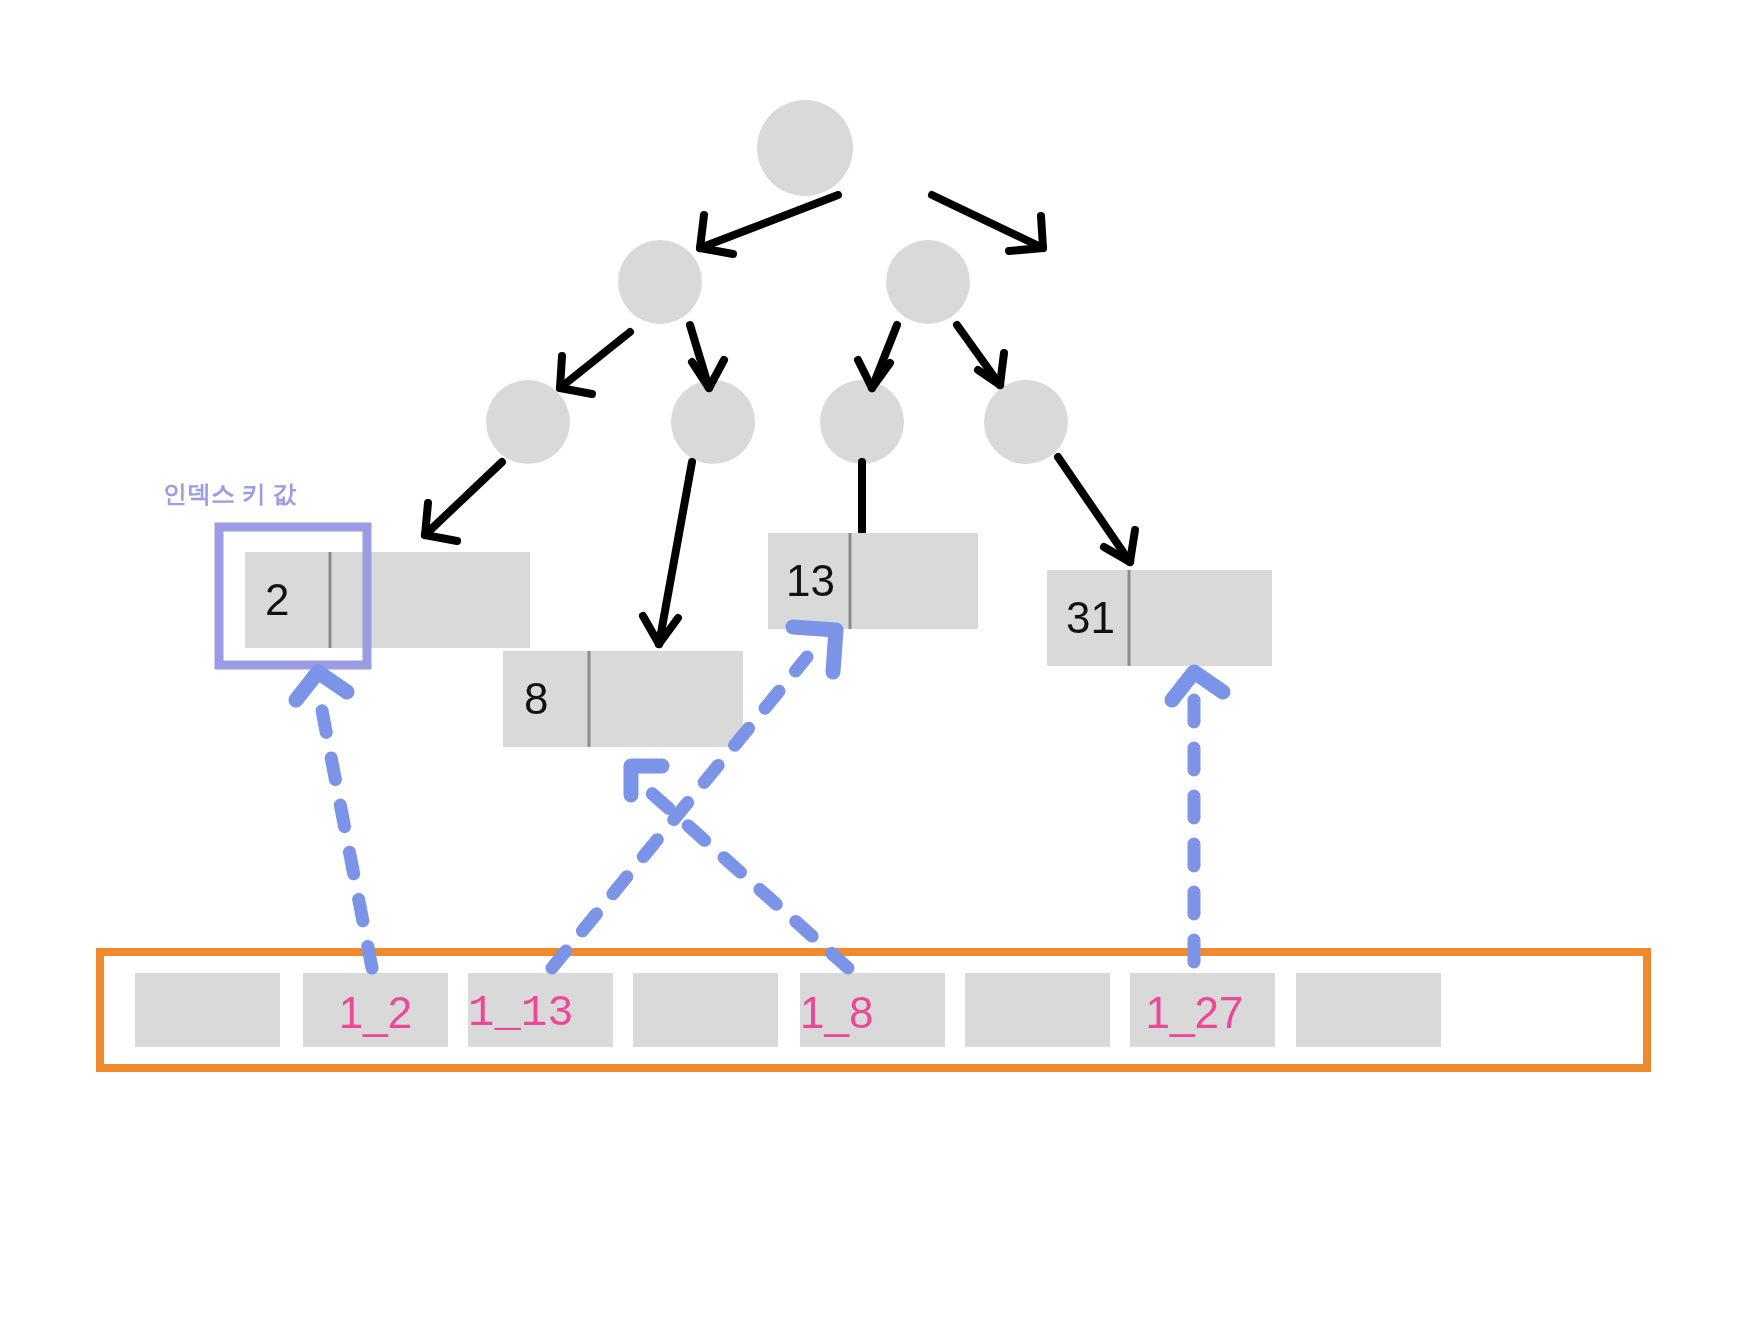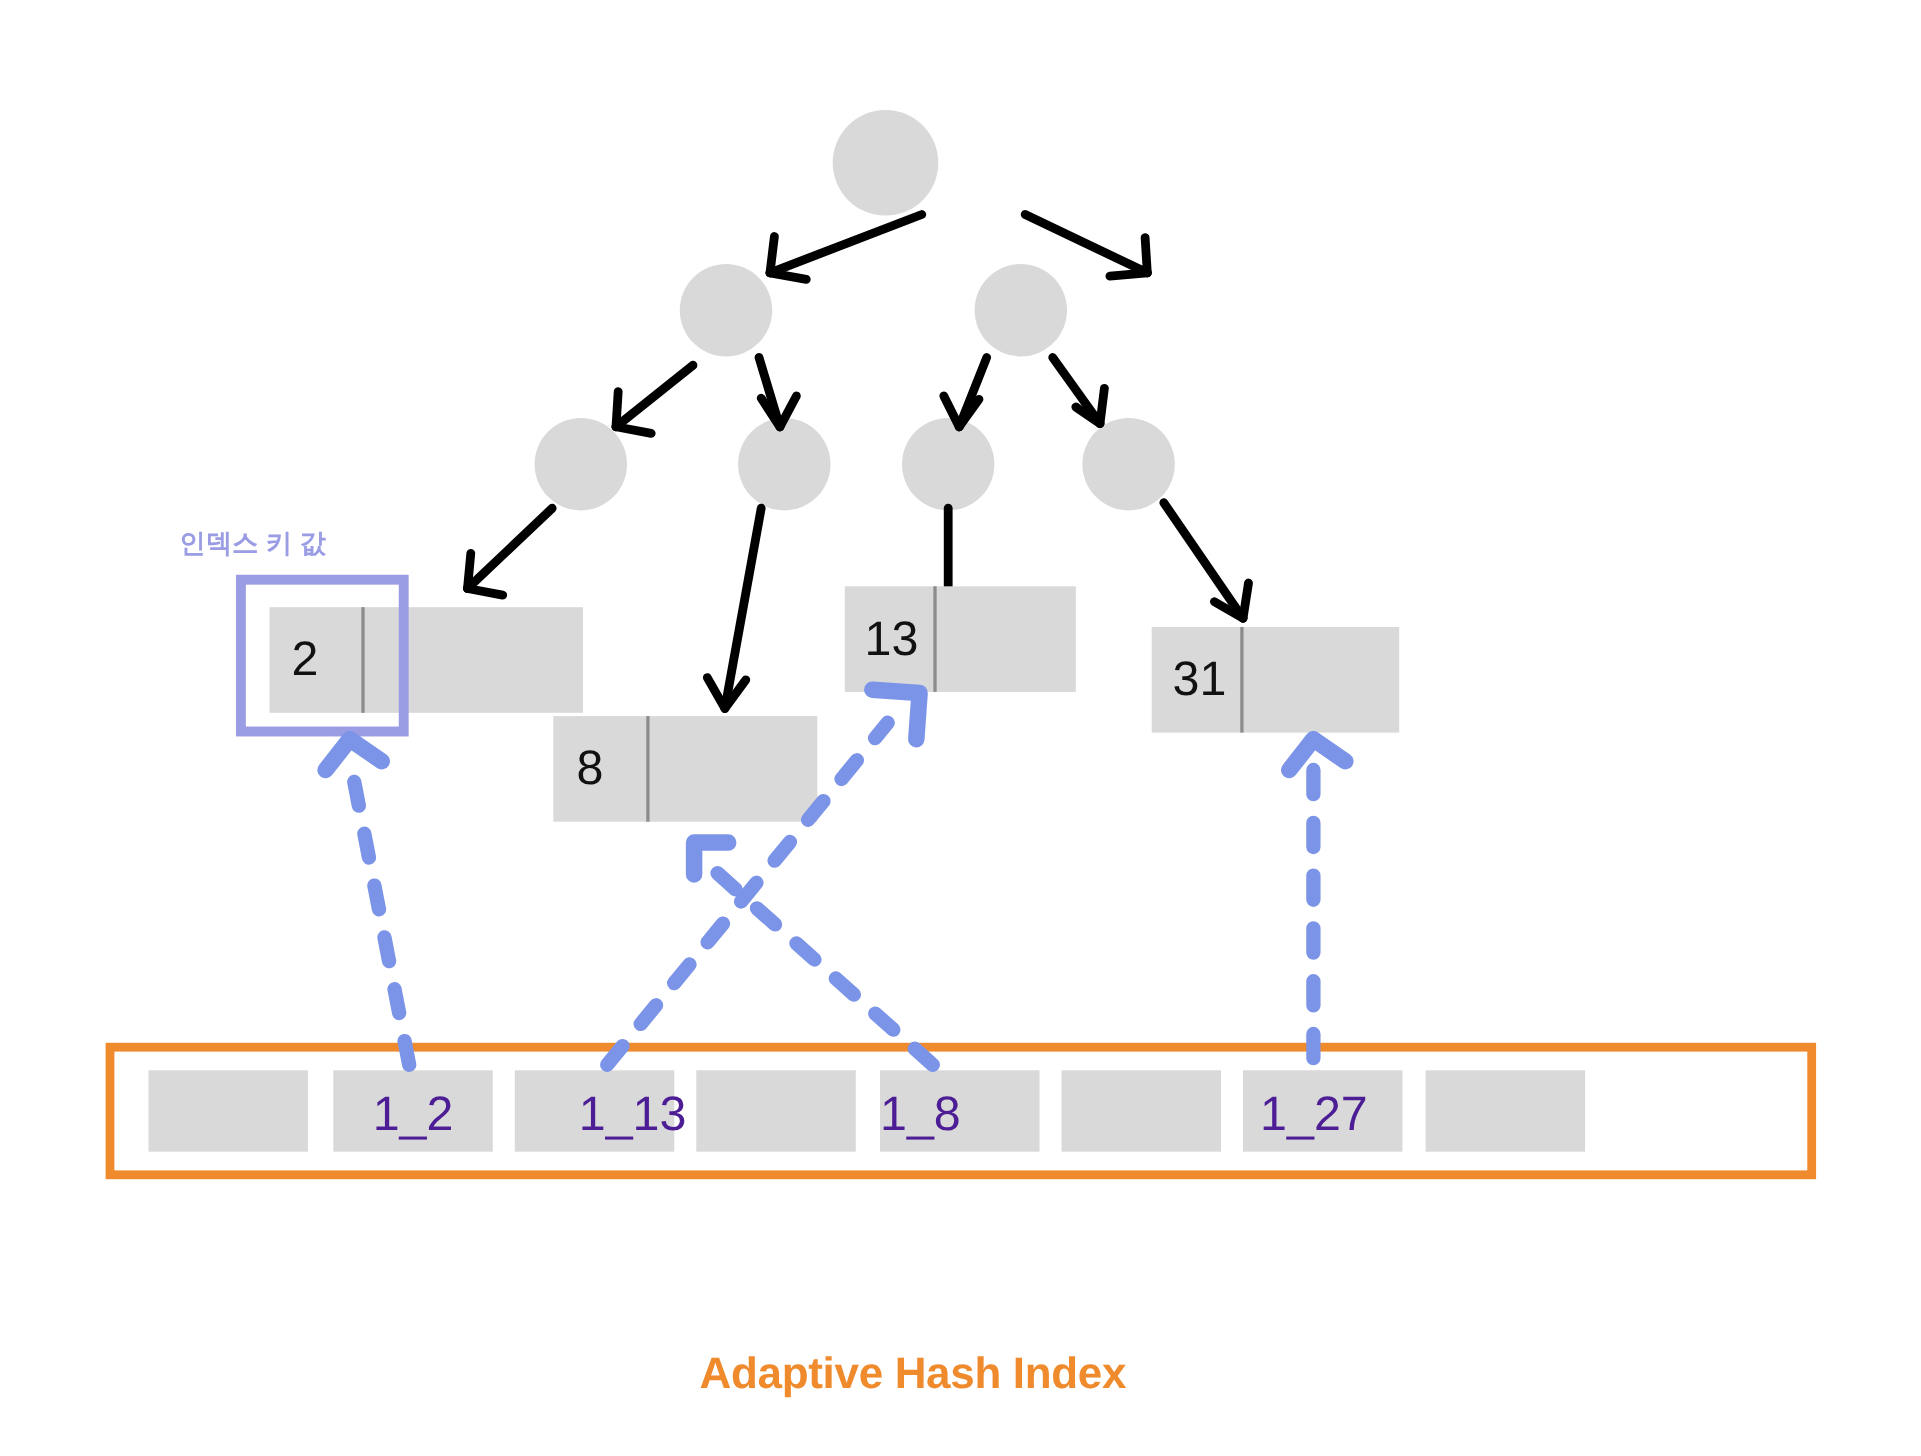--- a/index.html
+++ b/index.html
@@ -58,7 +58,7 @@
   }
   .hash-val {
     font-size: 44px;
-    color: #4c1d95;
+    color: #ec4899;
     font-family: "Liberation Sans", "DejaVu Sans", sans-serif;
   }
 </style>

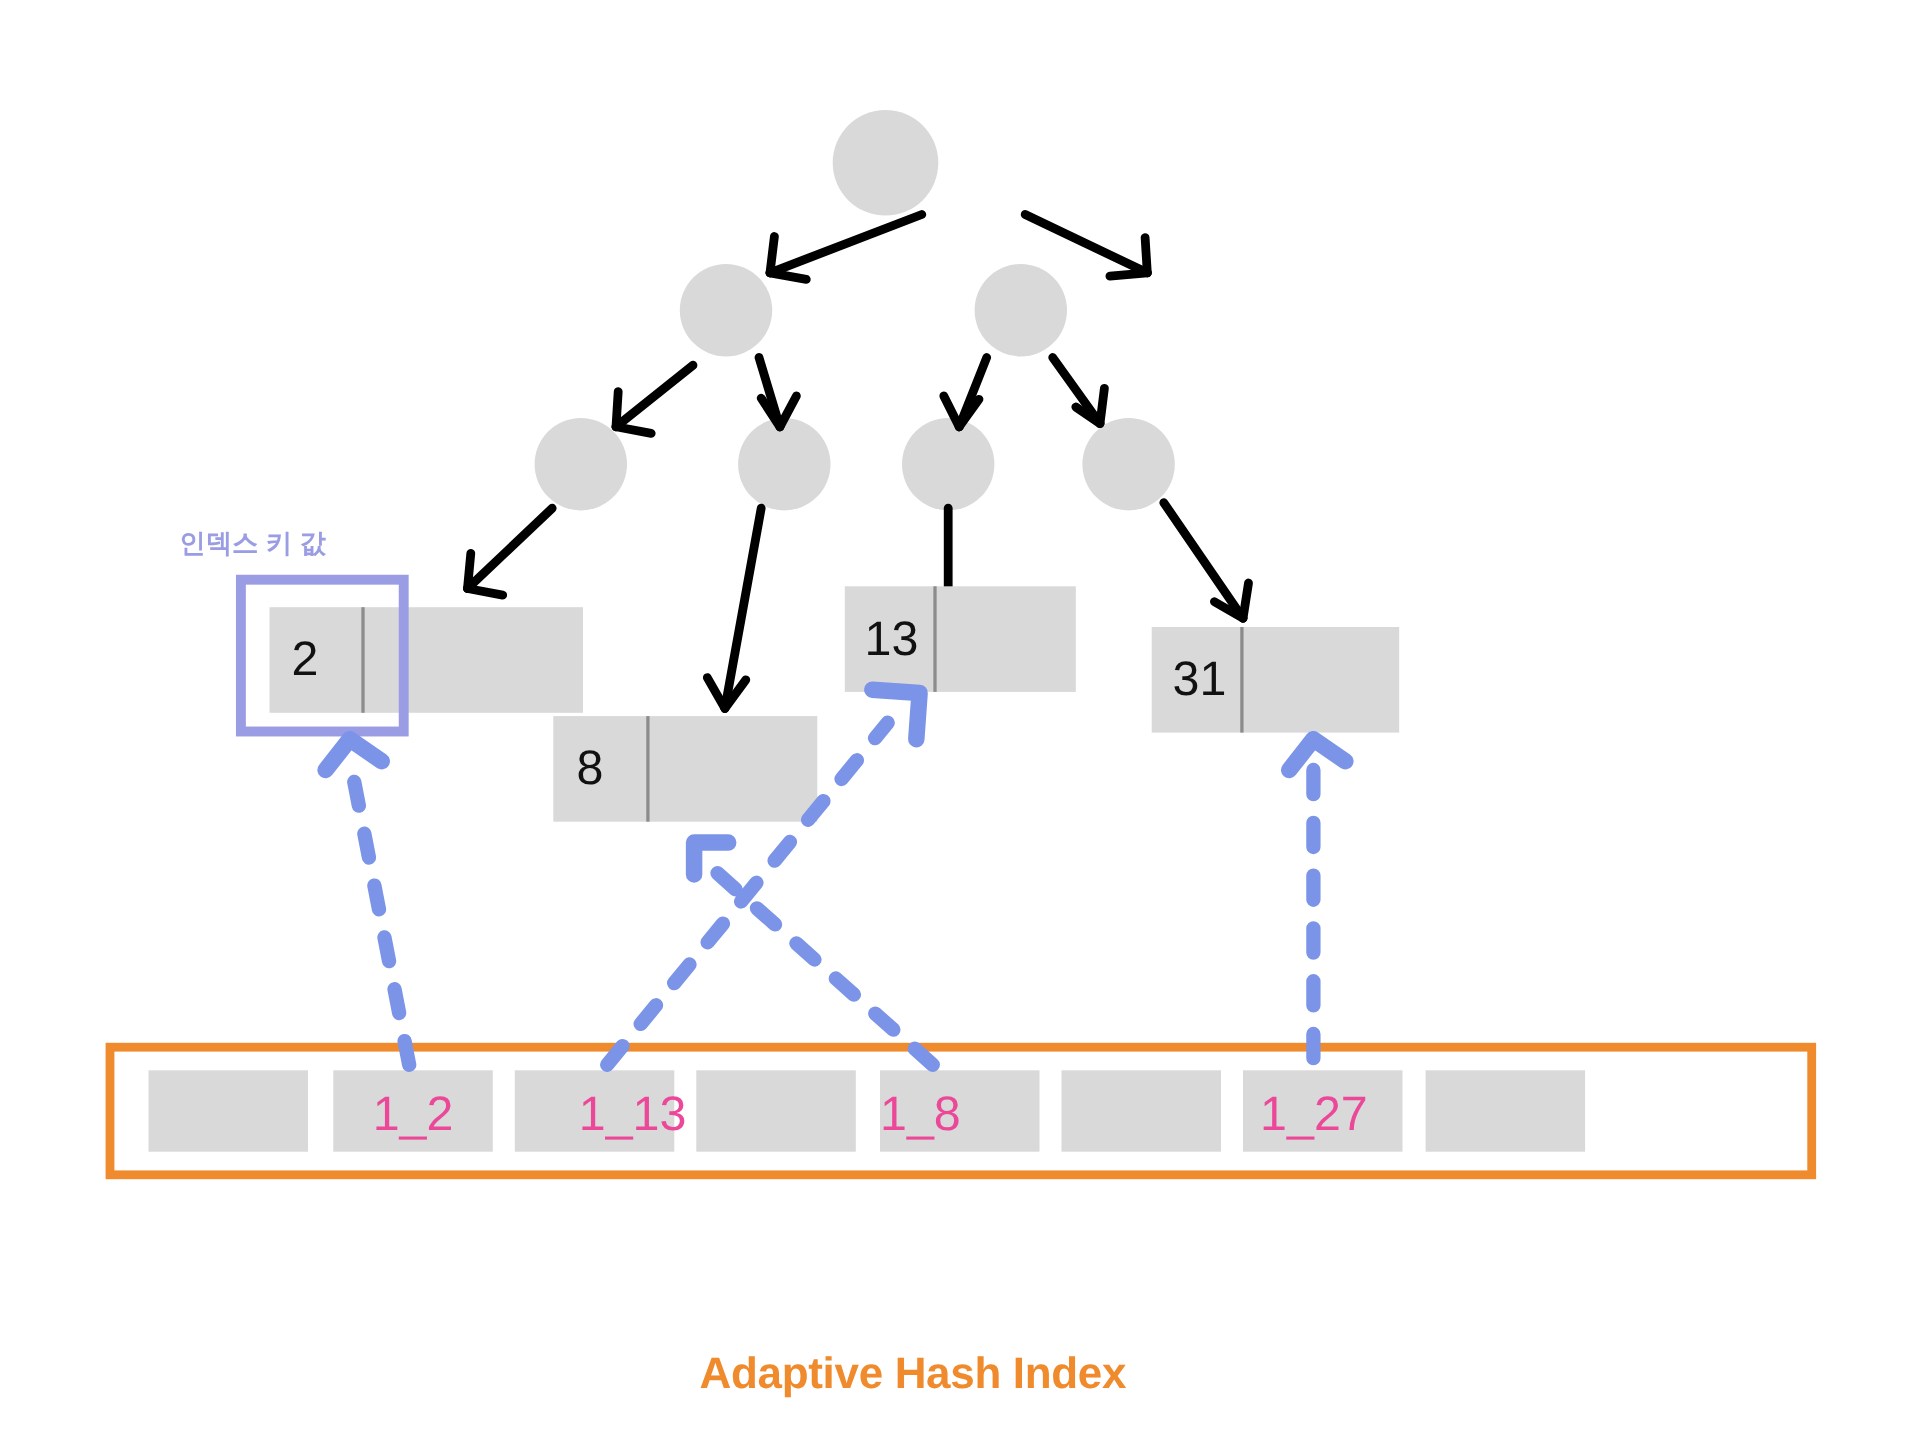--- a/index.html
+++ b/index.html
@@ -221,7 +221,7 @@
 
   <div class="txt hash-val" style="left:303px; top:988px; width:145px; text-align:center;">1_2</div>
 
-  <div class="txt hash-val" style="left:468px; top:988px; width:156px; text-align:right;">1_13</div>
+  <div class="txt hash-val" style="left:468px; top:988px; width:156px; text-align:left;font-family:Liberation Mono, monospace;">1_13</div>
 
   <div class="txt hash-val" style="left:633px; top:988px; width:145px; text-align:center;"></div>
 

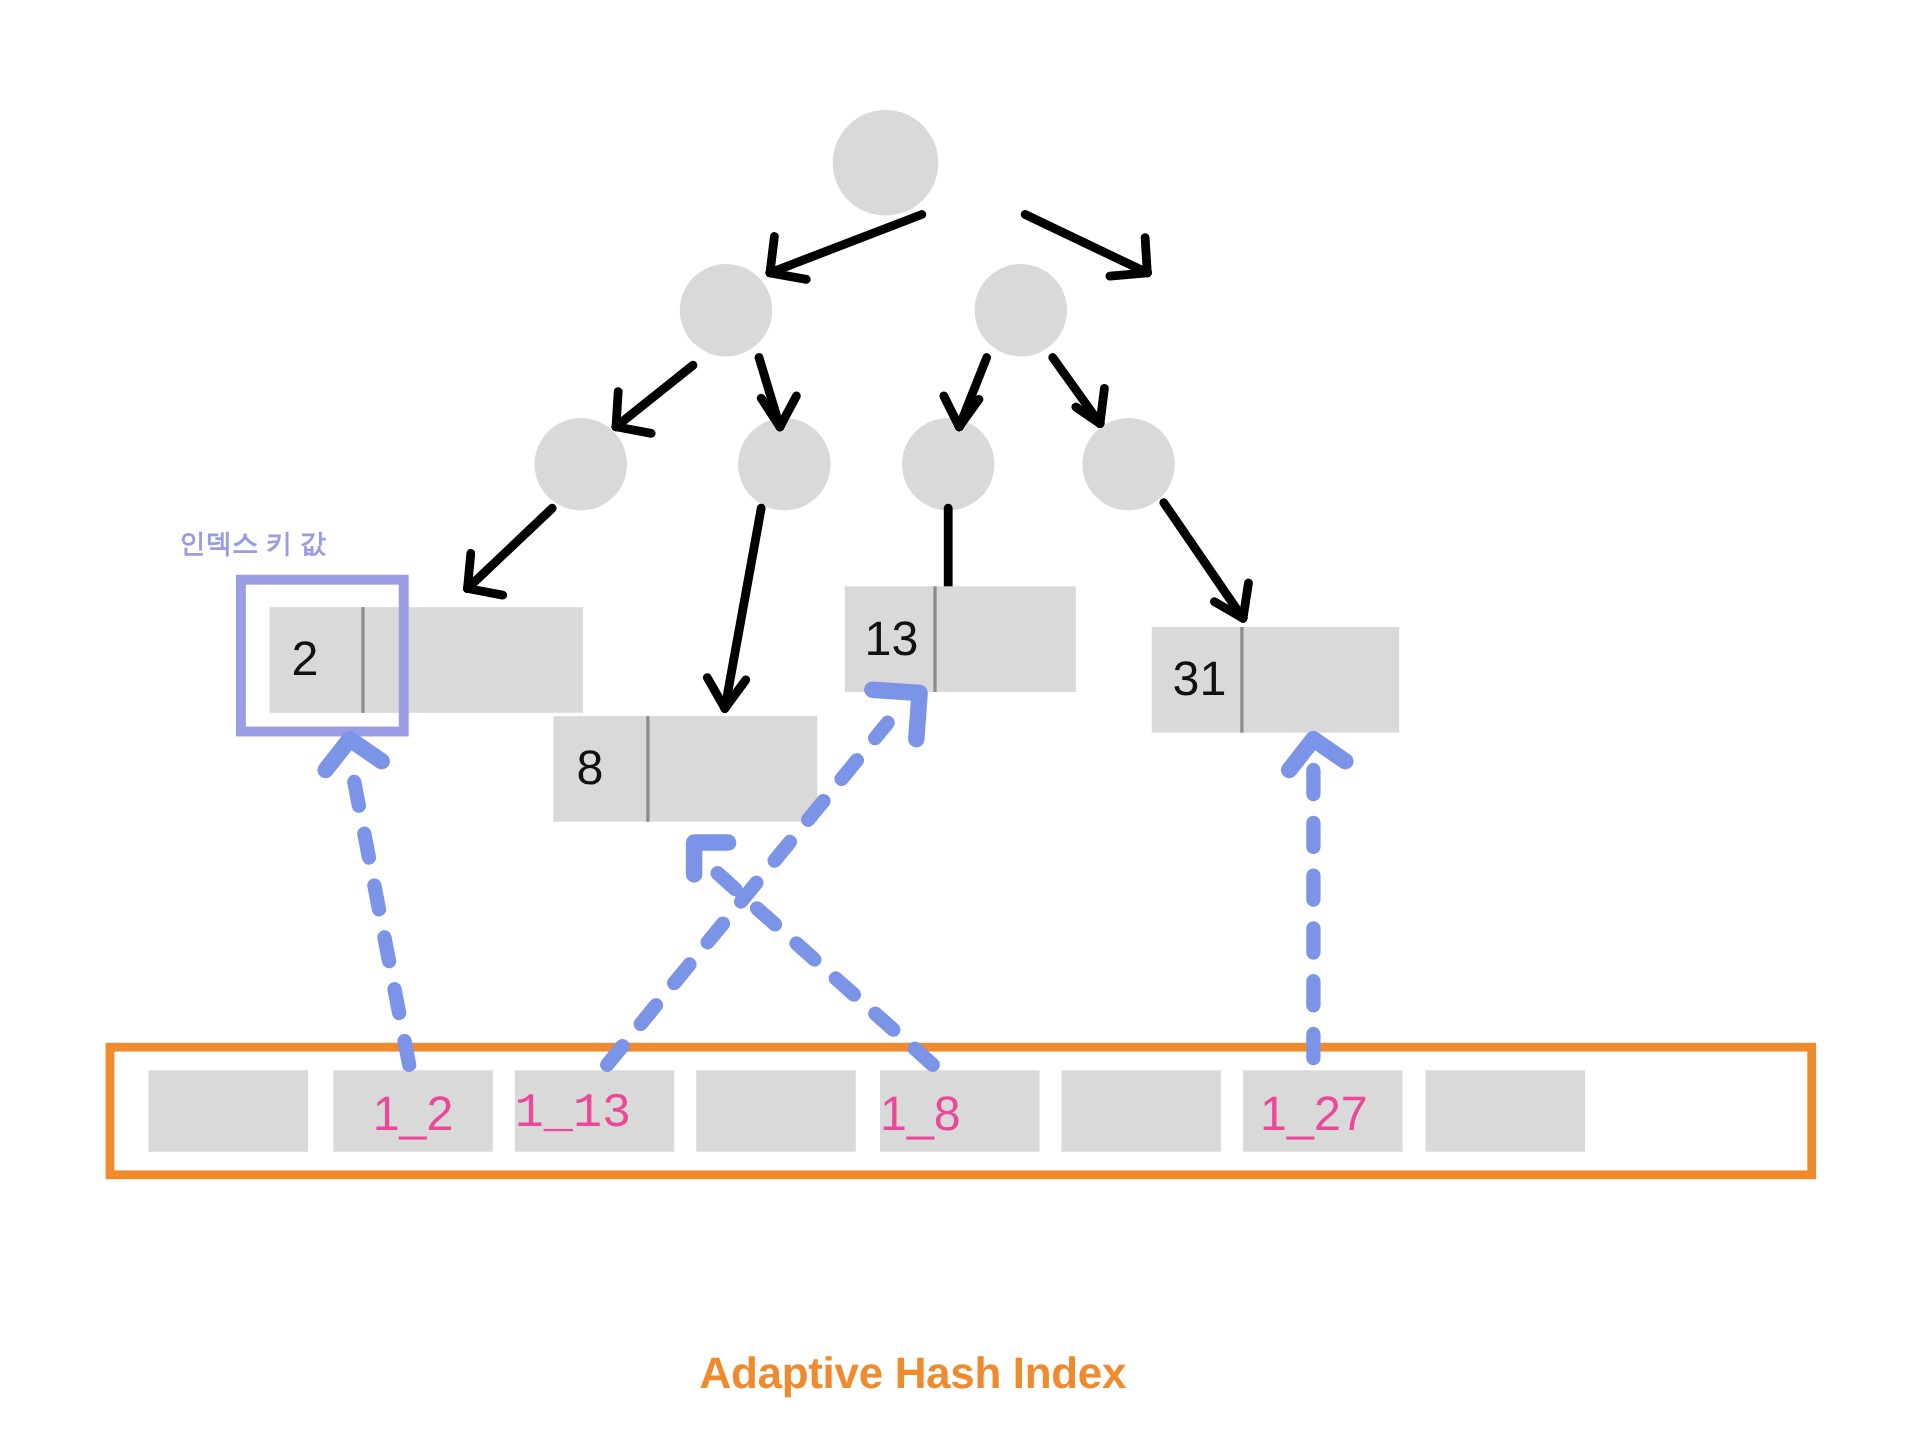--- a/index.html
+++ b/index.html
@@ -207,7 +207,6 @@
 
   <div class="txt" id="index-key-label">인덱스 키 값</div>
 
-  <div class="txt" id="ahi-caption">Adaptive Hash Index</div>
 
   <div class="txt leaf-val" style="left:265px; top:575px;">2</div>
 

